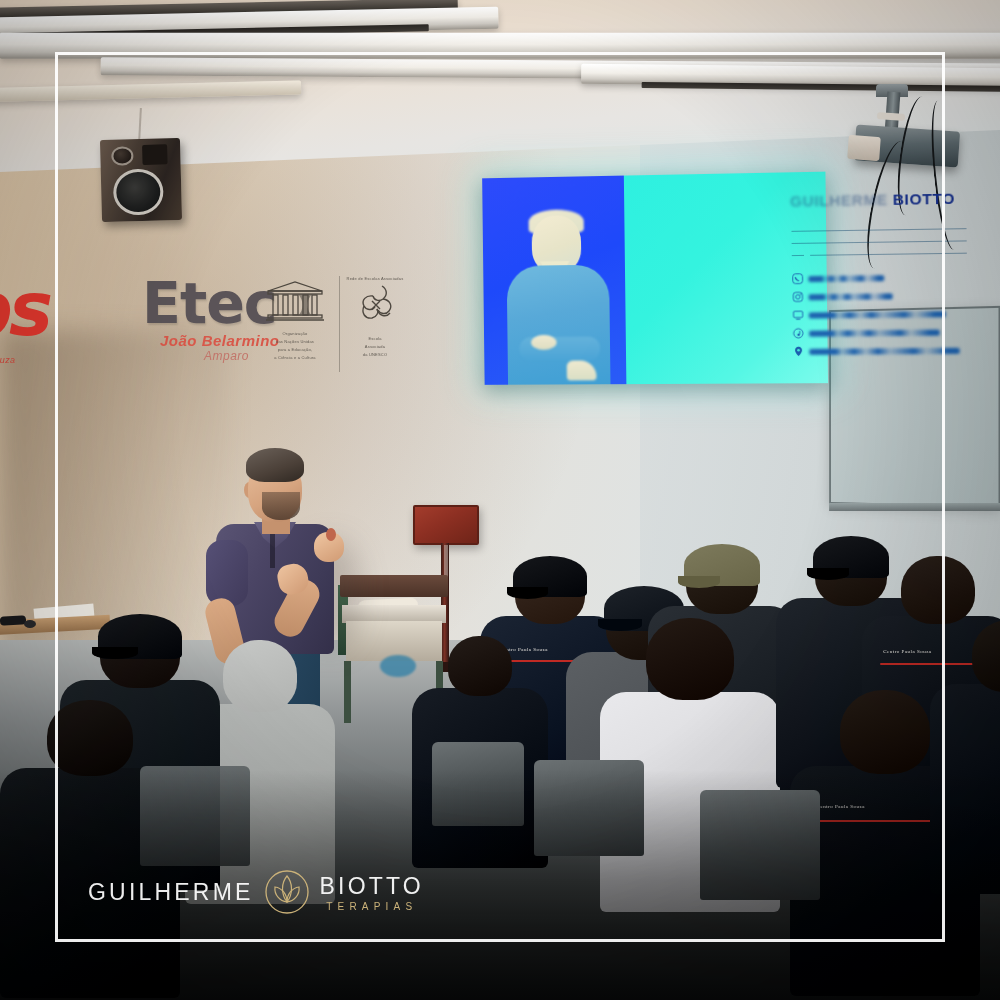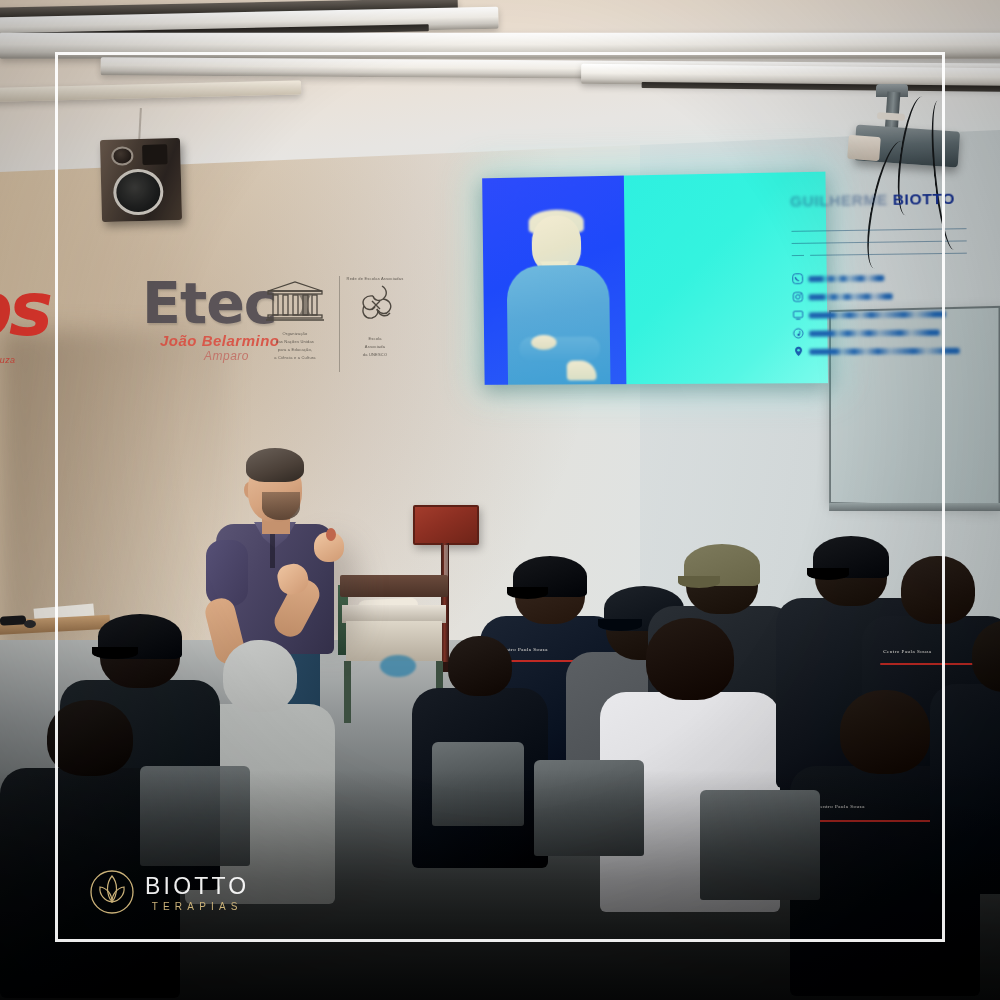--- a/index.html
+++ b/index.html
@@ -487,6 +487,7 @@
   <div class="frame"></div>
 
   <div class="watermark">
+    <div class="wm-word">GUILHERME</div>
     <svg class="wm-mark" viewBox="0 0 48 48">
       <circle cx="24" cy="24" r="21" fill="none" stroke="#cbb279" stroke-width="1.3"></circle>
       <path d="M24 8 C30 15 30 26 24 34 C18 26 18 15 24 8 Z" fill="none" stroke="#cbb279" stroke-width="1.2"></path>

